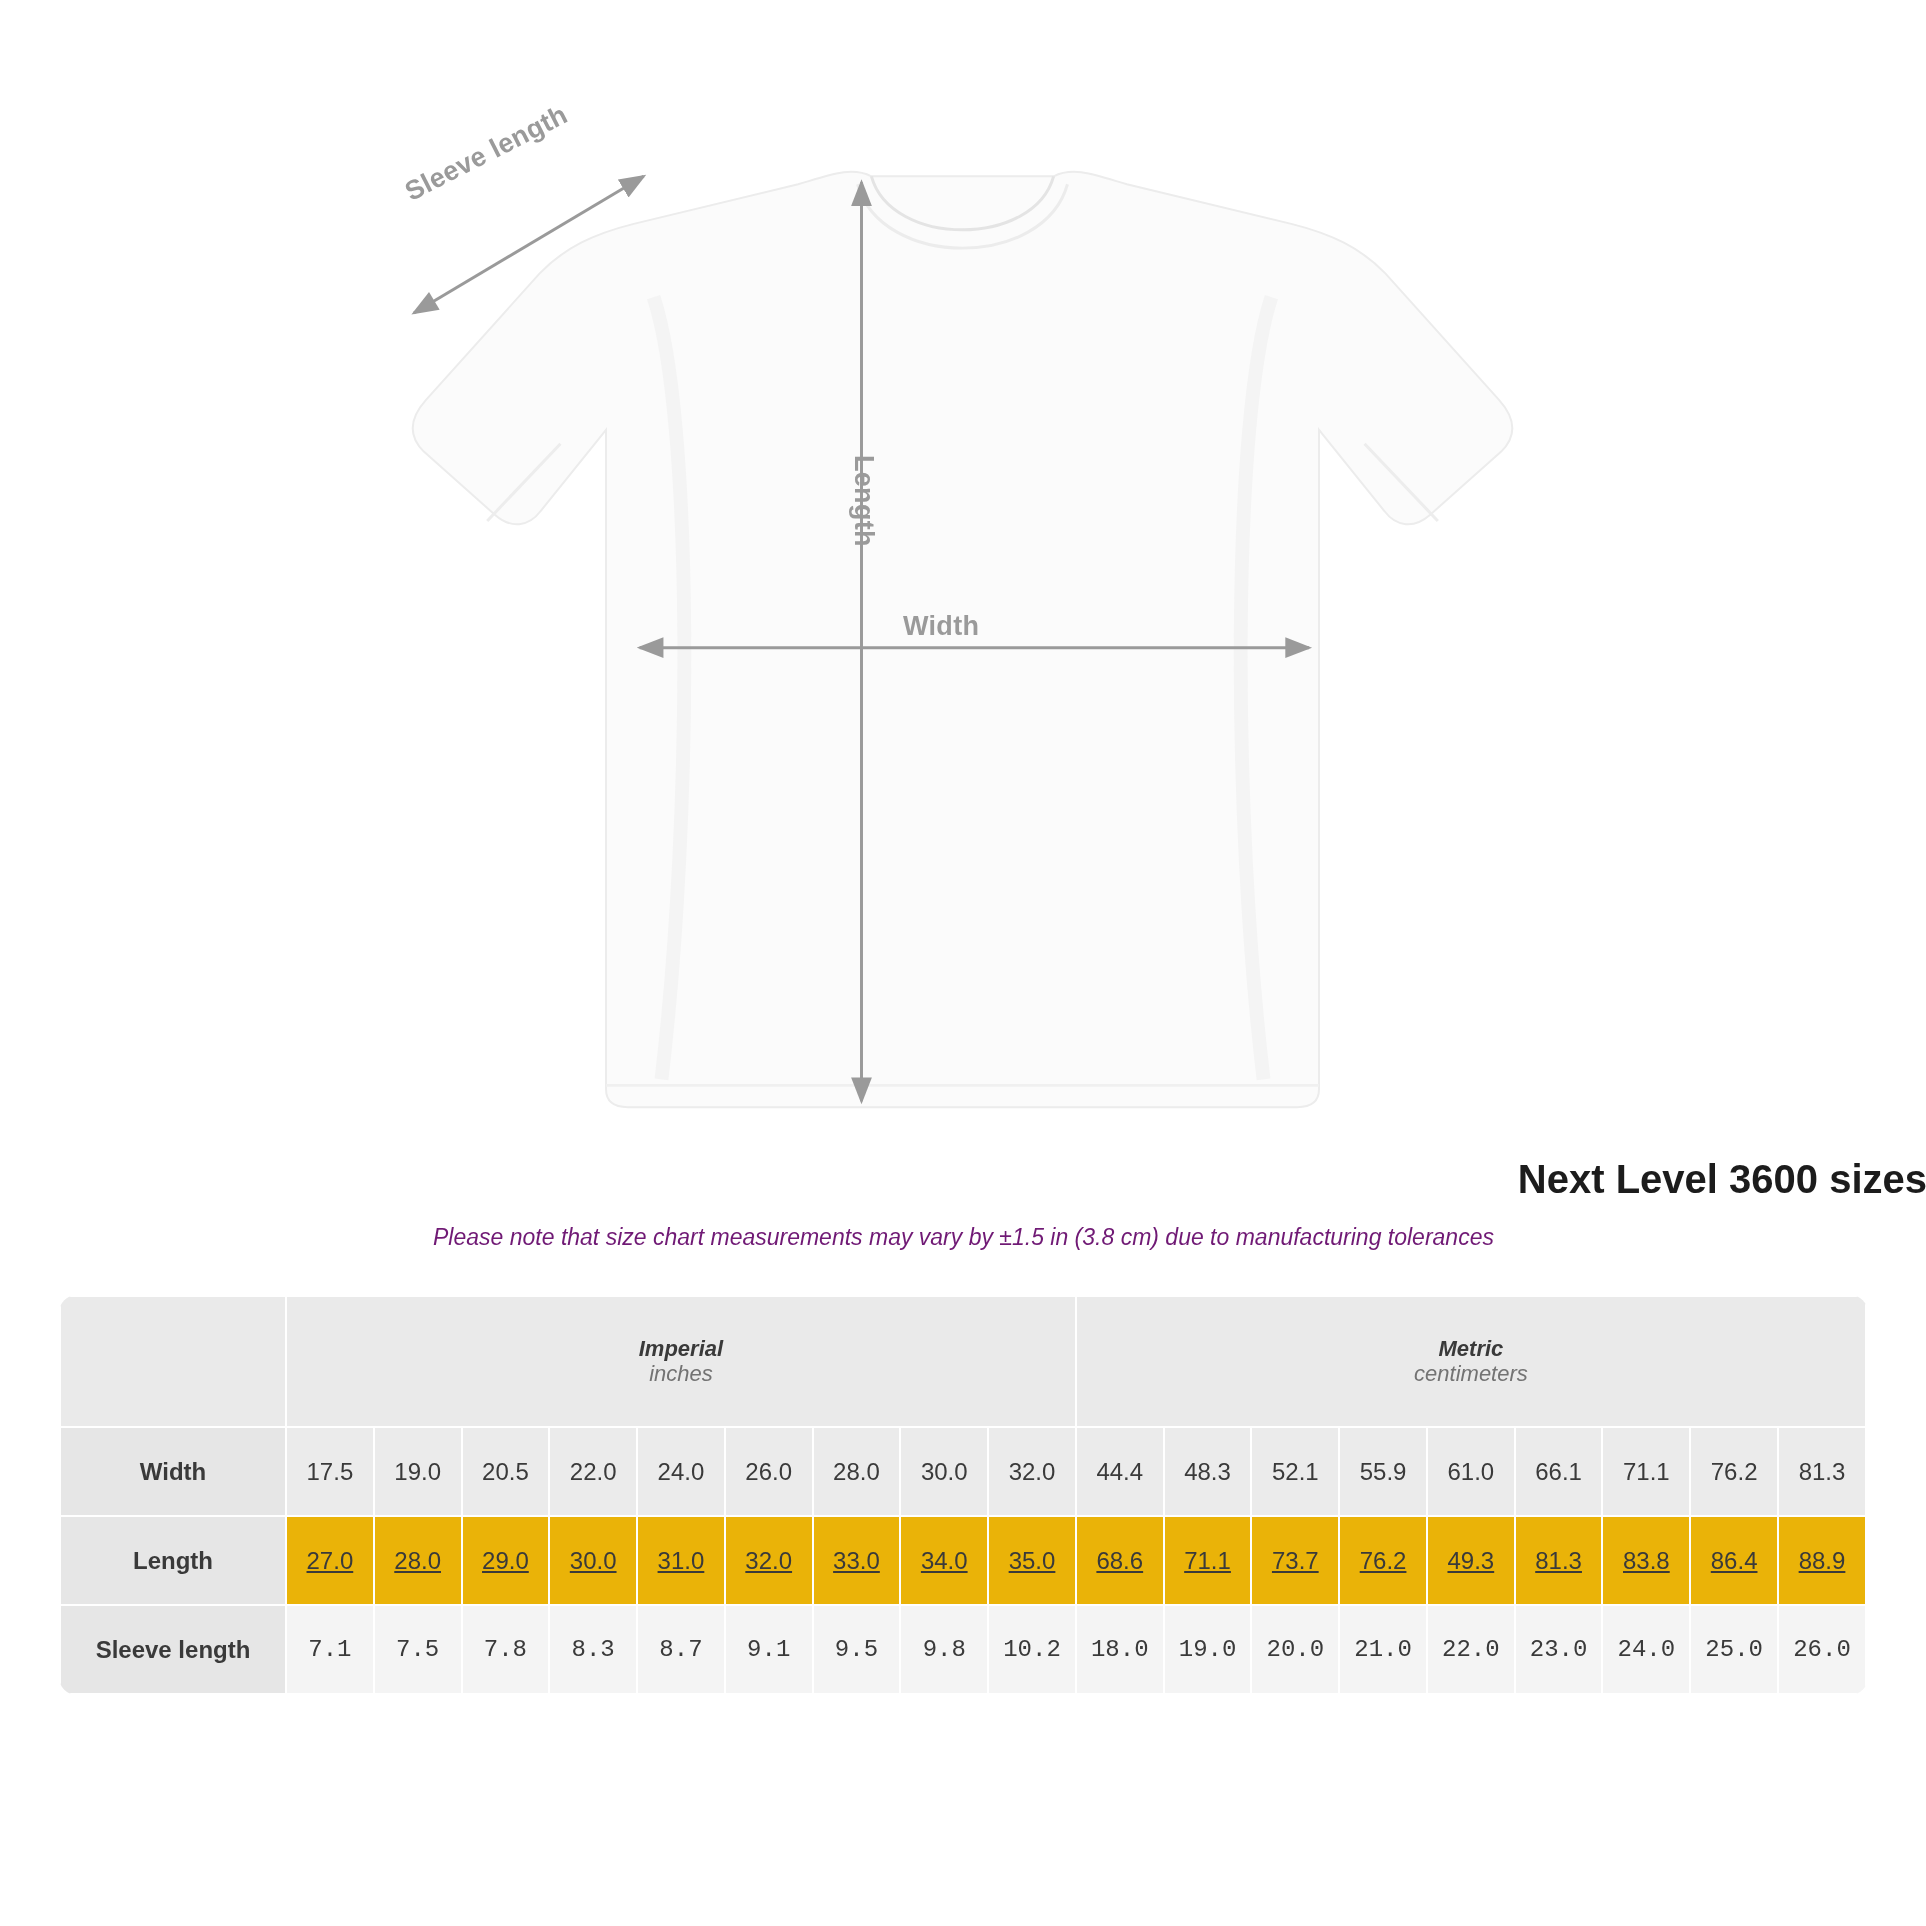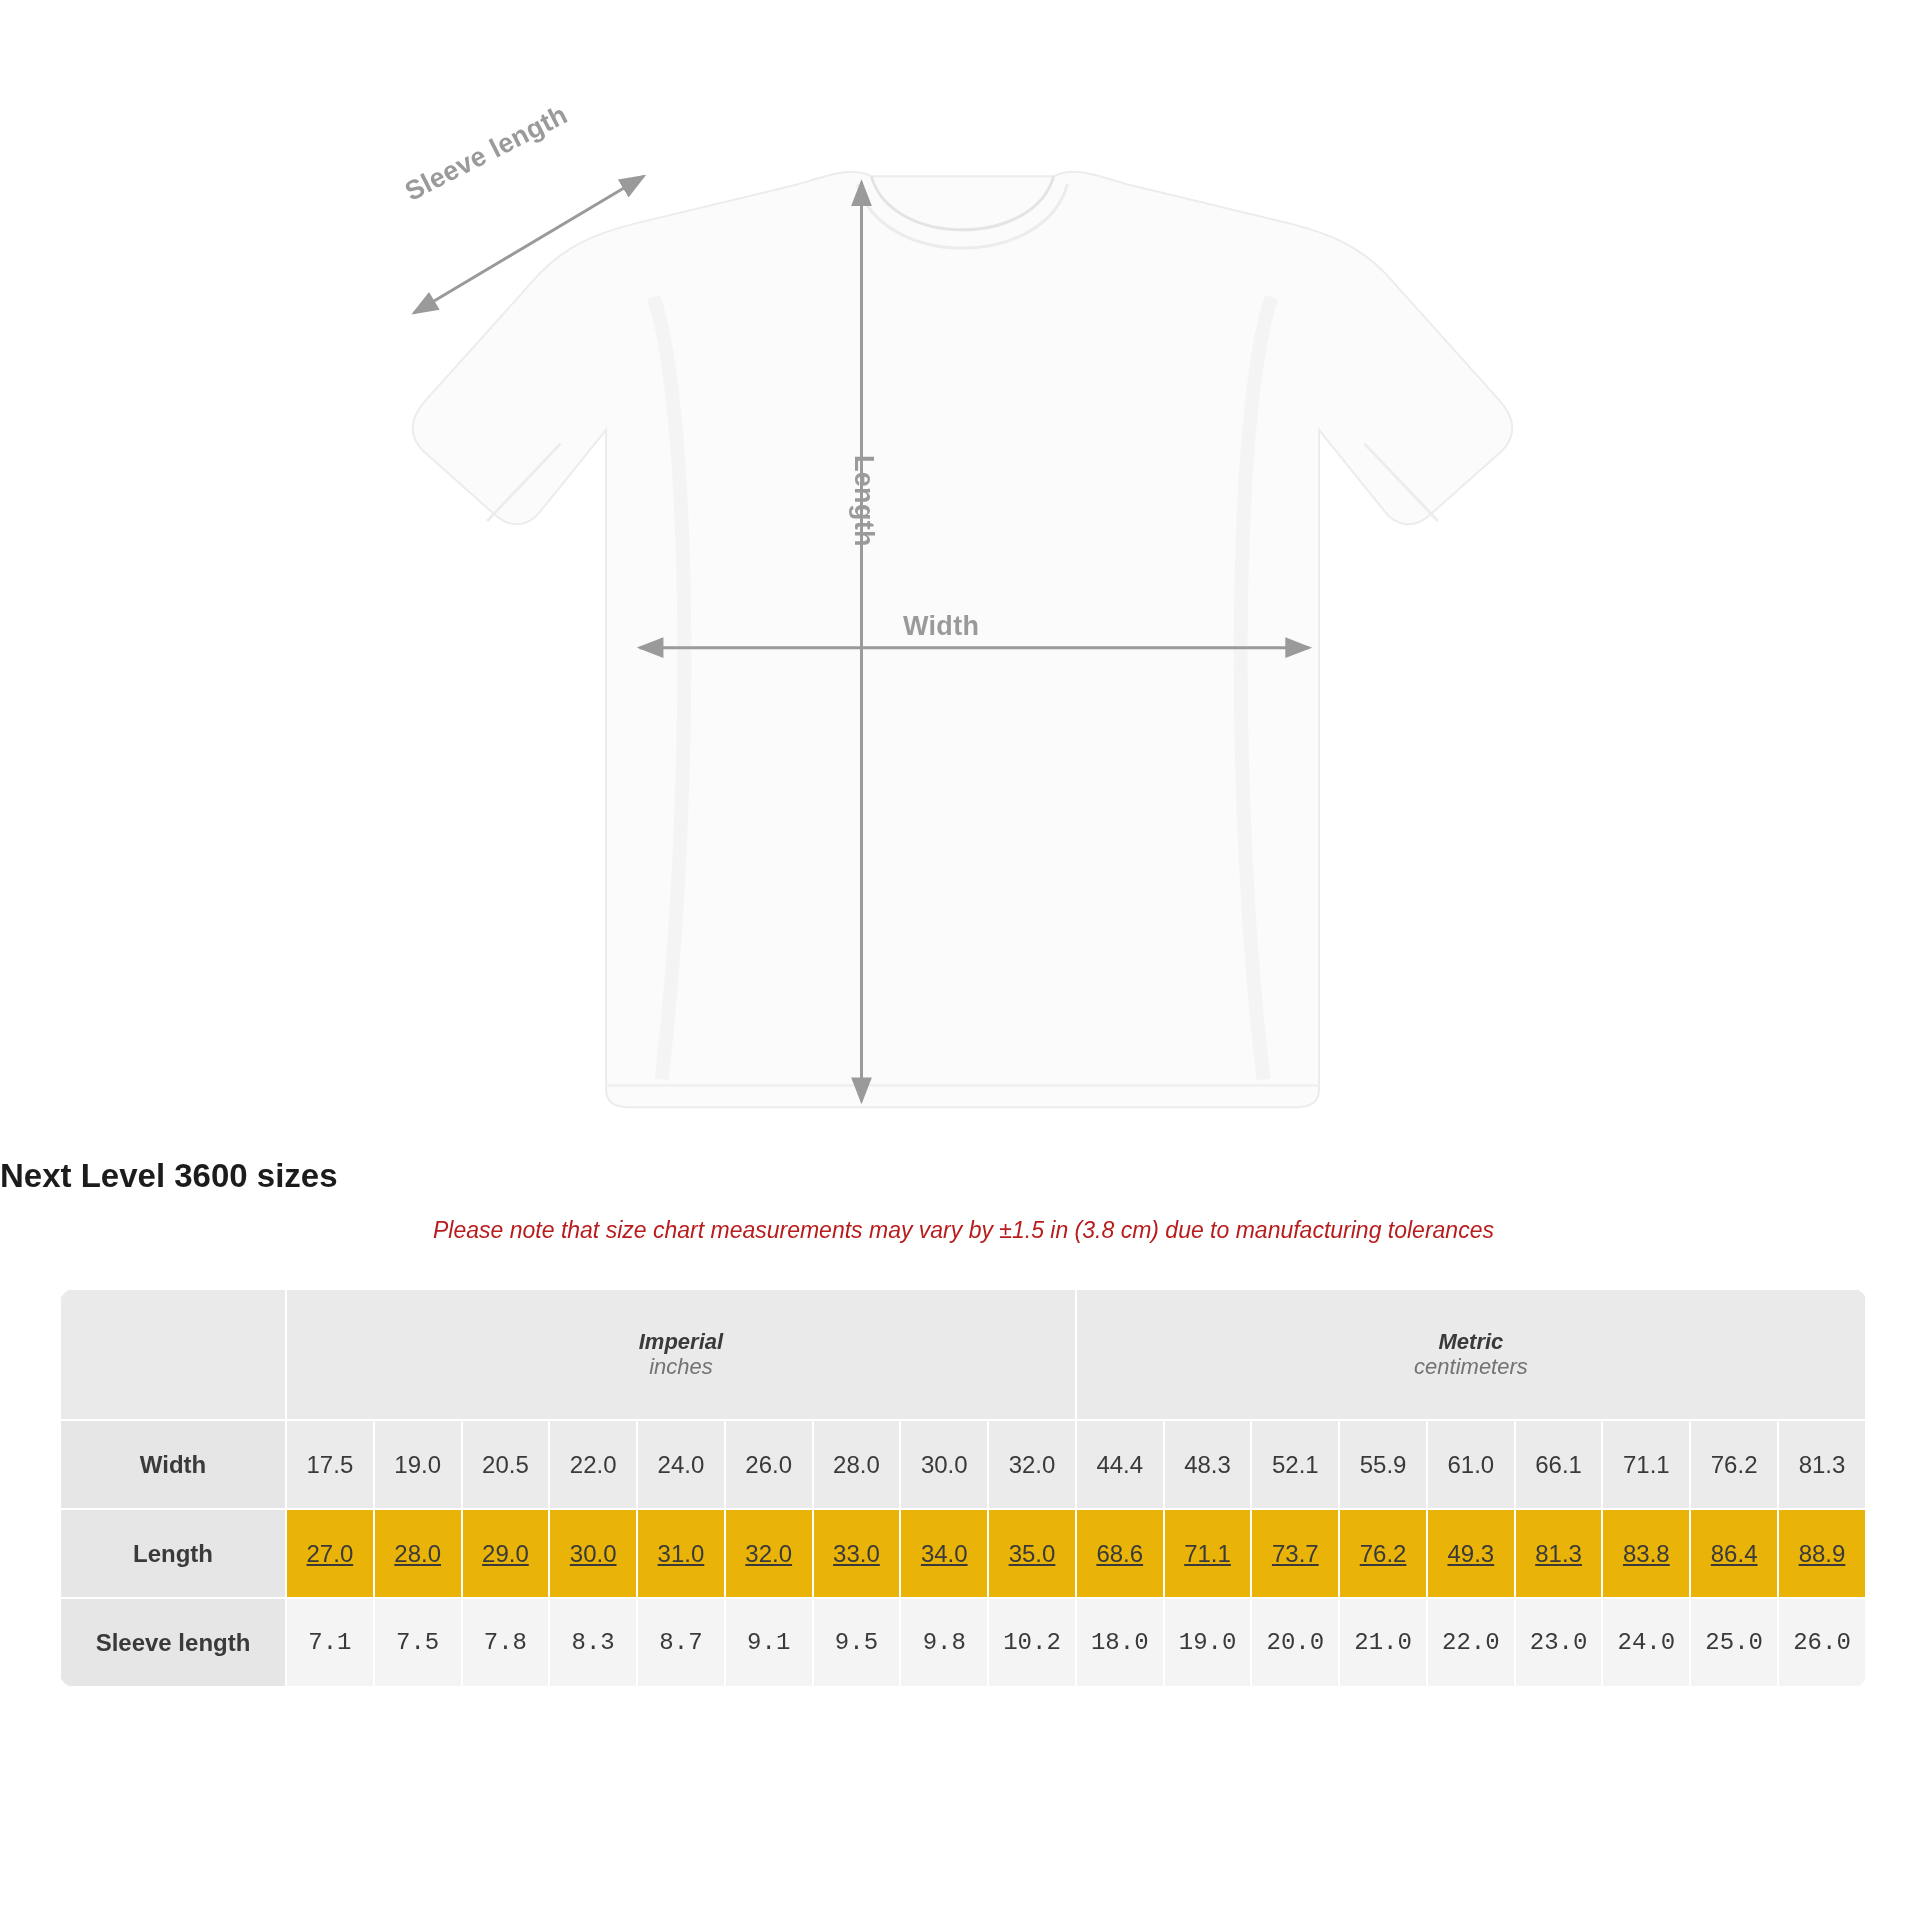--- a/index.html
+++ b/index.html
@@ -58,8 +58,8 @@
 
   
   .chart-title {
-    text-align: left;
-    font-size: 33px;
+    text-align: right;
+    font-size: 40px;
     font-weight: bold;
     color: #1c1c1c;
     margin: 0;

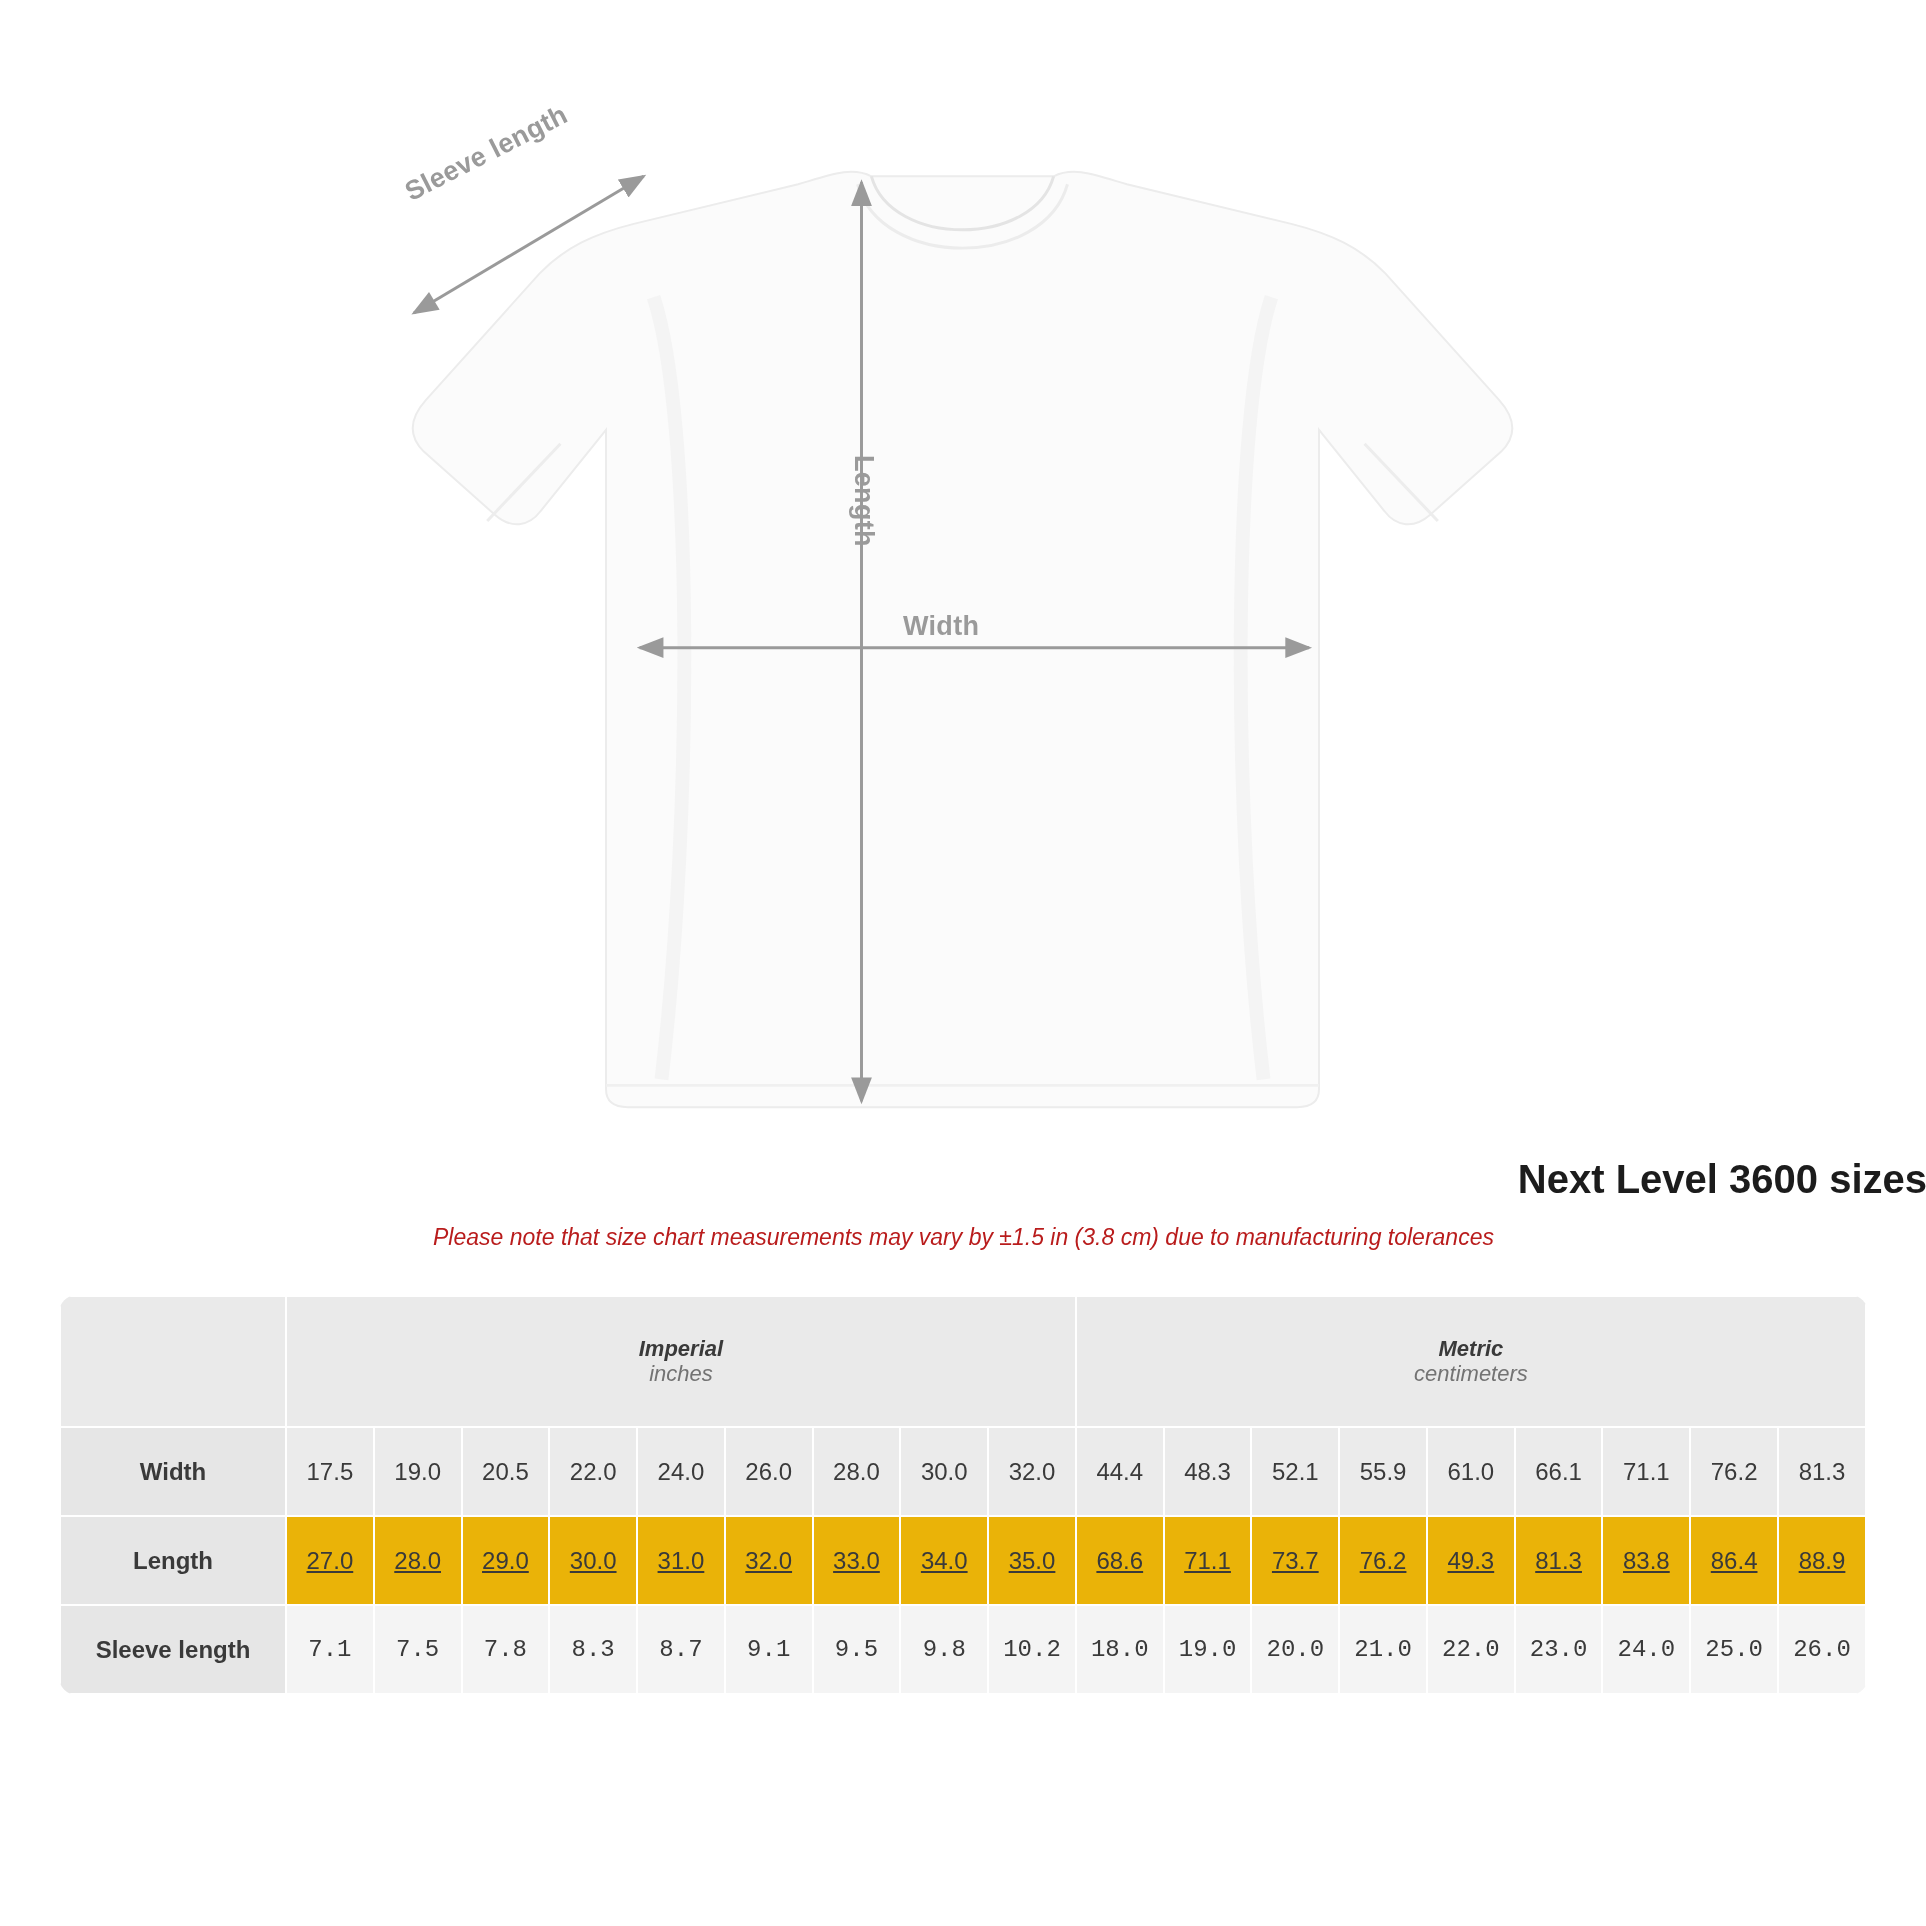--- a/index.html
+++ b/index.html
@@ -69,7 +69,7 @@
     text-align: center;
     font-size: 23px;
     font-style: italic;
-    color: #b91c1c;
+    color: #701a75;
     margin: 0;
     padding-top: 22px;
   }

